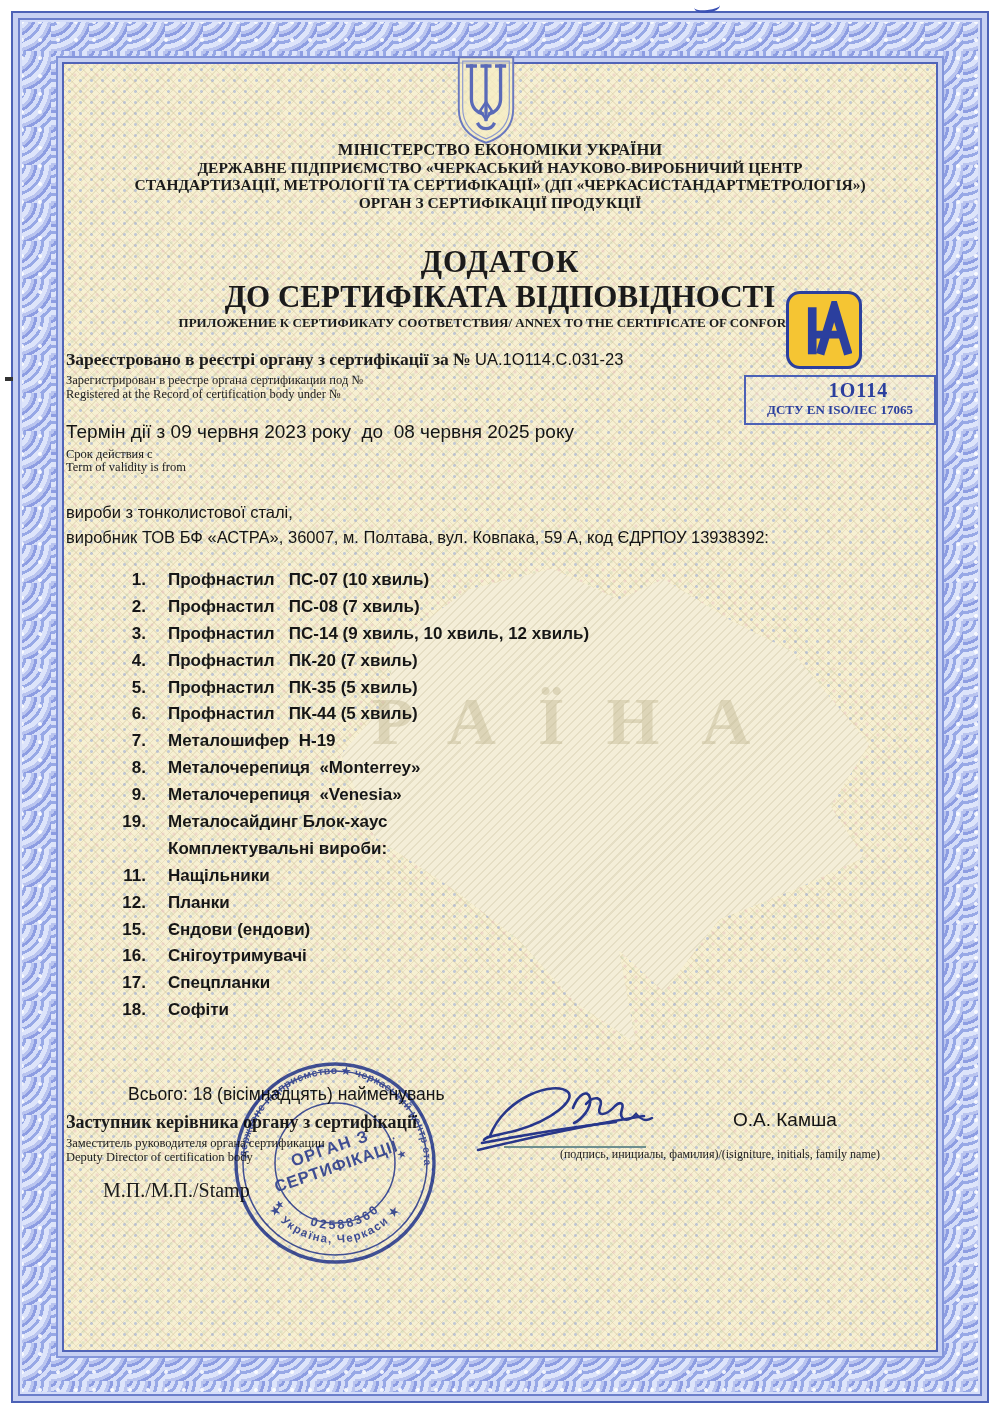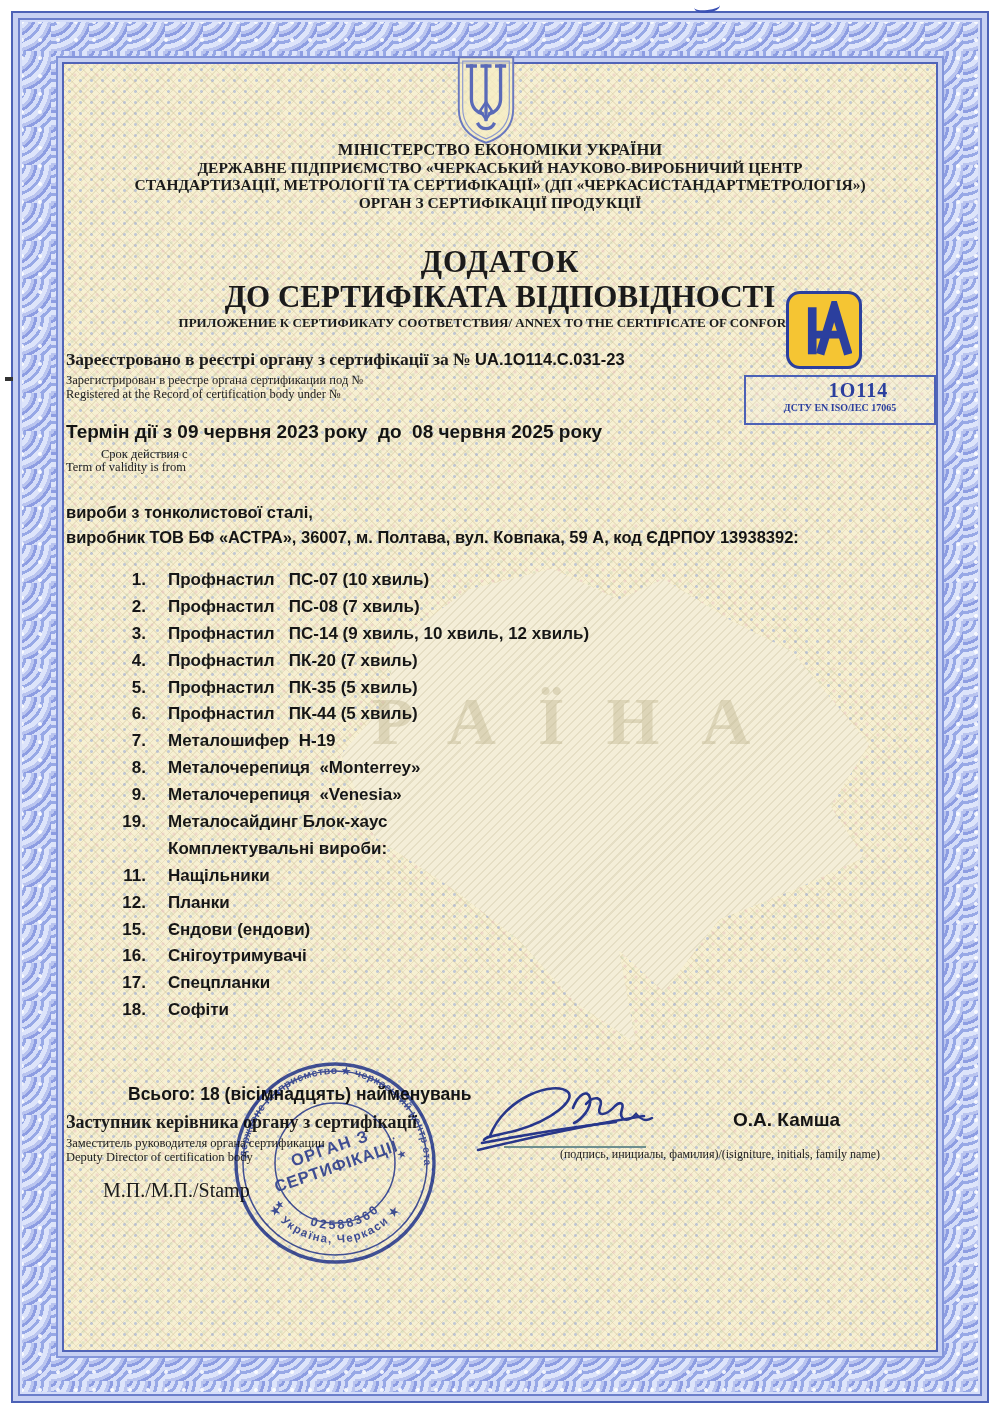--- a/index.html
+++ b/index.html
@@ -36,7 +36,7 @@
   .abs{position:absolute;}
   .ctr{left:62px; right:62px; text-align:center;}
   .serifB{font-family:"Liberation Serif", serif; font-weight:bold;}
-  .sansB{font-family:"Liberation Sans", sans-serif; font-weight:bold; color:#141414;}
+  .sansB{font-family:"Liberation Sans", sans-serif; font-weight:normal; color:#141414;}
   .small{font-size:12.5px; line-height:13px; color:#202020;}
   
   .map-wm{

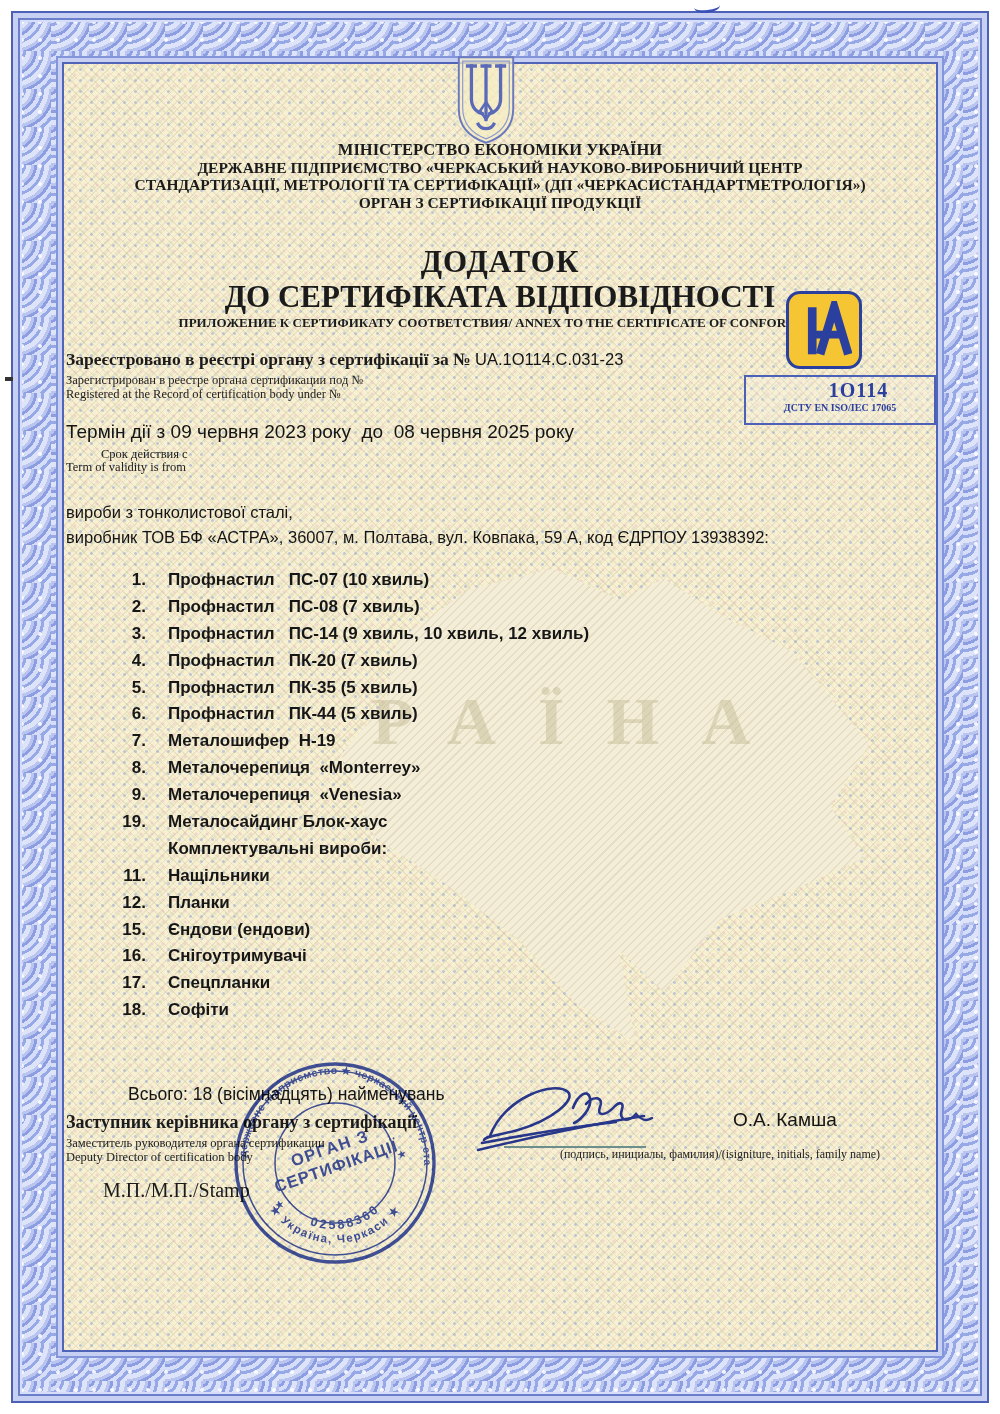--- a/index.html
+++ b/index.html
@@ -71,7 +71,7 @@
     background:rgba(240,240,250,.15);
   }
   .code-box .c1{font-size:20px; font-weight:bold; margin-top:2px; letter-spacing:1px;padding-left:37px;}
-  .code-box .c2{font-size:10px; font-weight:bold;}
+  .code-box .c2{font-size:13px; font-weight:bold;}
   
   .reg-main{left:66px; top:349px; font-size:17.5px;}
   .reg-main .num{font-family:"Liberation Sans", sans-serif; font-size:16.5px;}

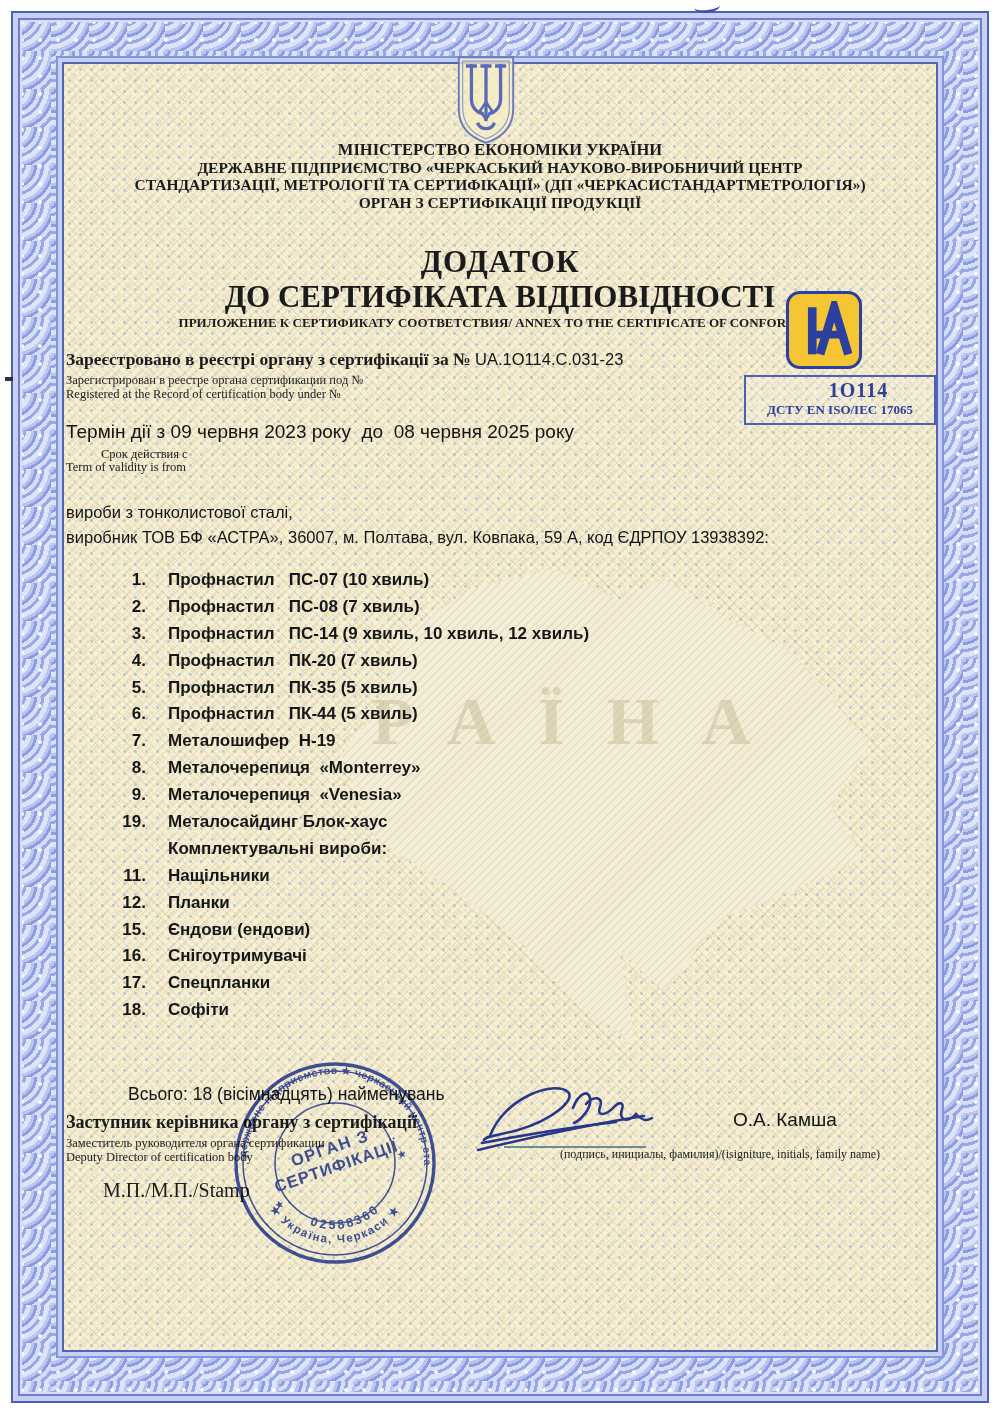--- a/index.html
+++ b/index.html
@@ -78,7 +78,7 @@
   .reg-ru{left:66px; top:374px;}
   .reg-en{left:66px; top:388px;}
   .term-main{left:66px; top:421px; font-size:19px;}
-  .term-ru{left:66px; top:448px;margin-left:35px;}
+  .term-ru{left:66px; top:448px;}
   .term-en{left:66px; top:461px;}
   .intro1{left:66px; top:503px; font-size:16.5px;}
   .intro2{left:66px; top:528px; font-size:16.5px;}

